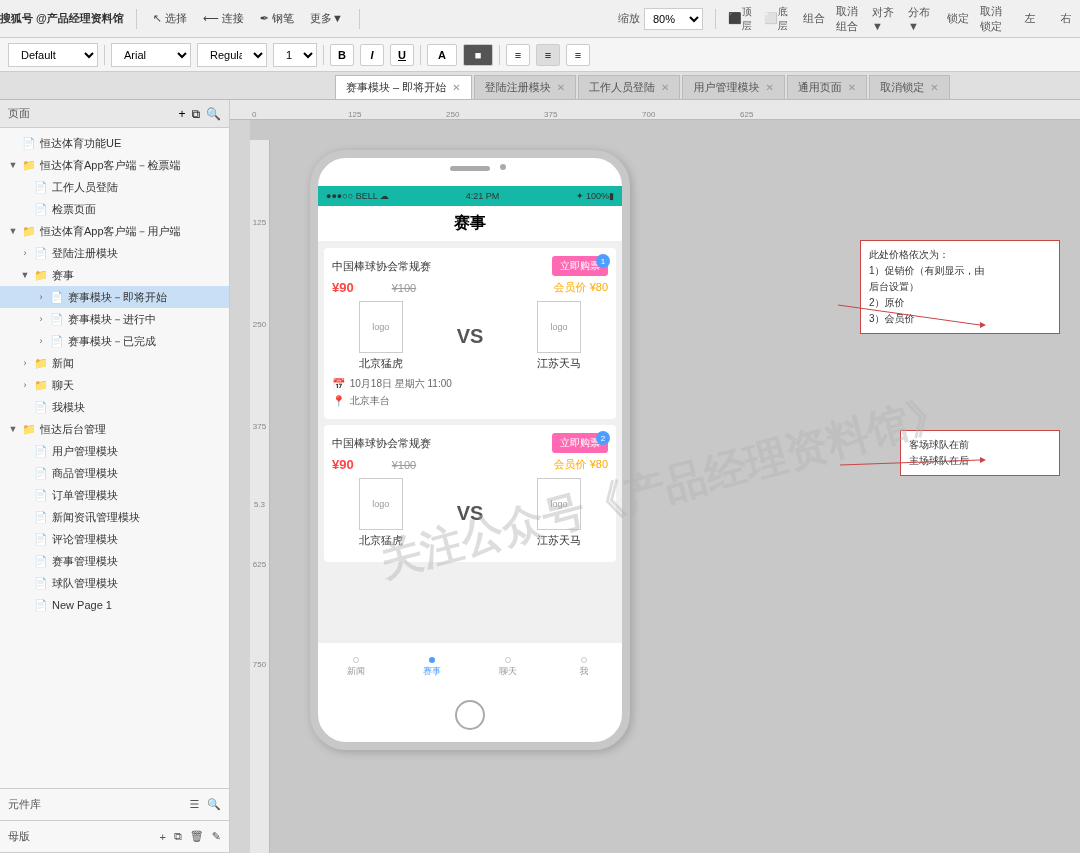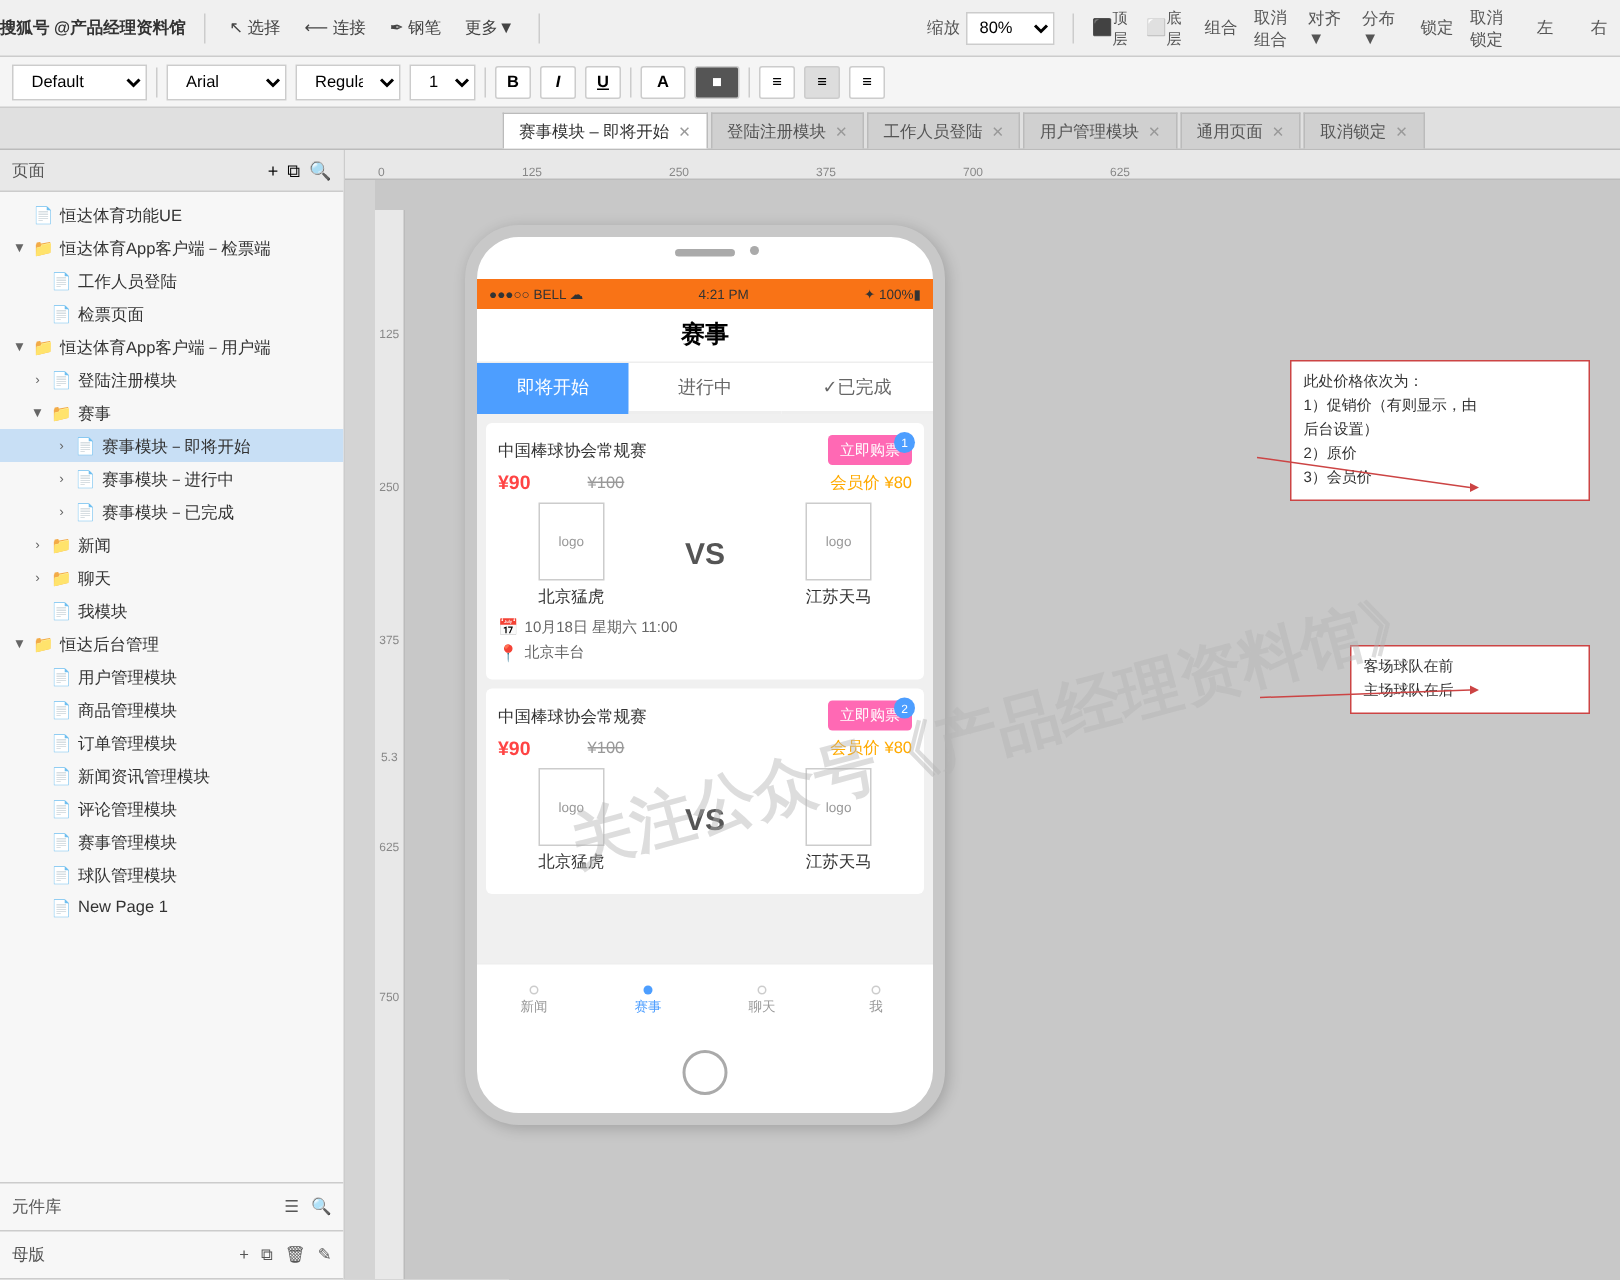--- a/index.html
+++ b/index.html
@@ -277,7 +277,7 @@
     
     .status-bar {
       height: 20px;
-      background: #f97316;
+      background: #14b8a6;
       display: flex;
       align-items: center;
       justify-content: space-between;

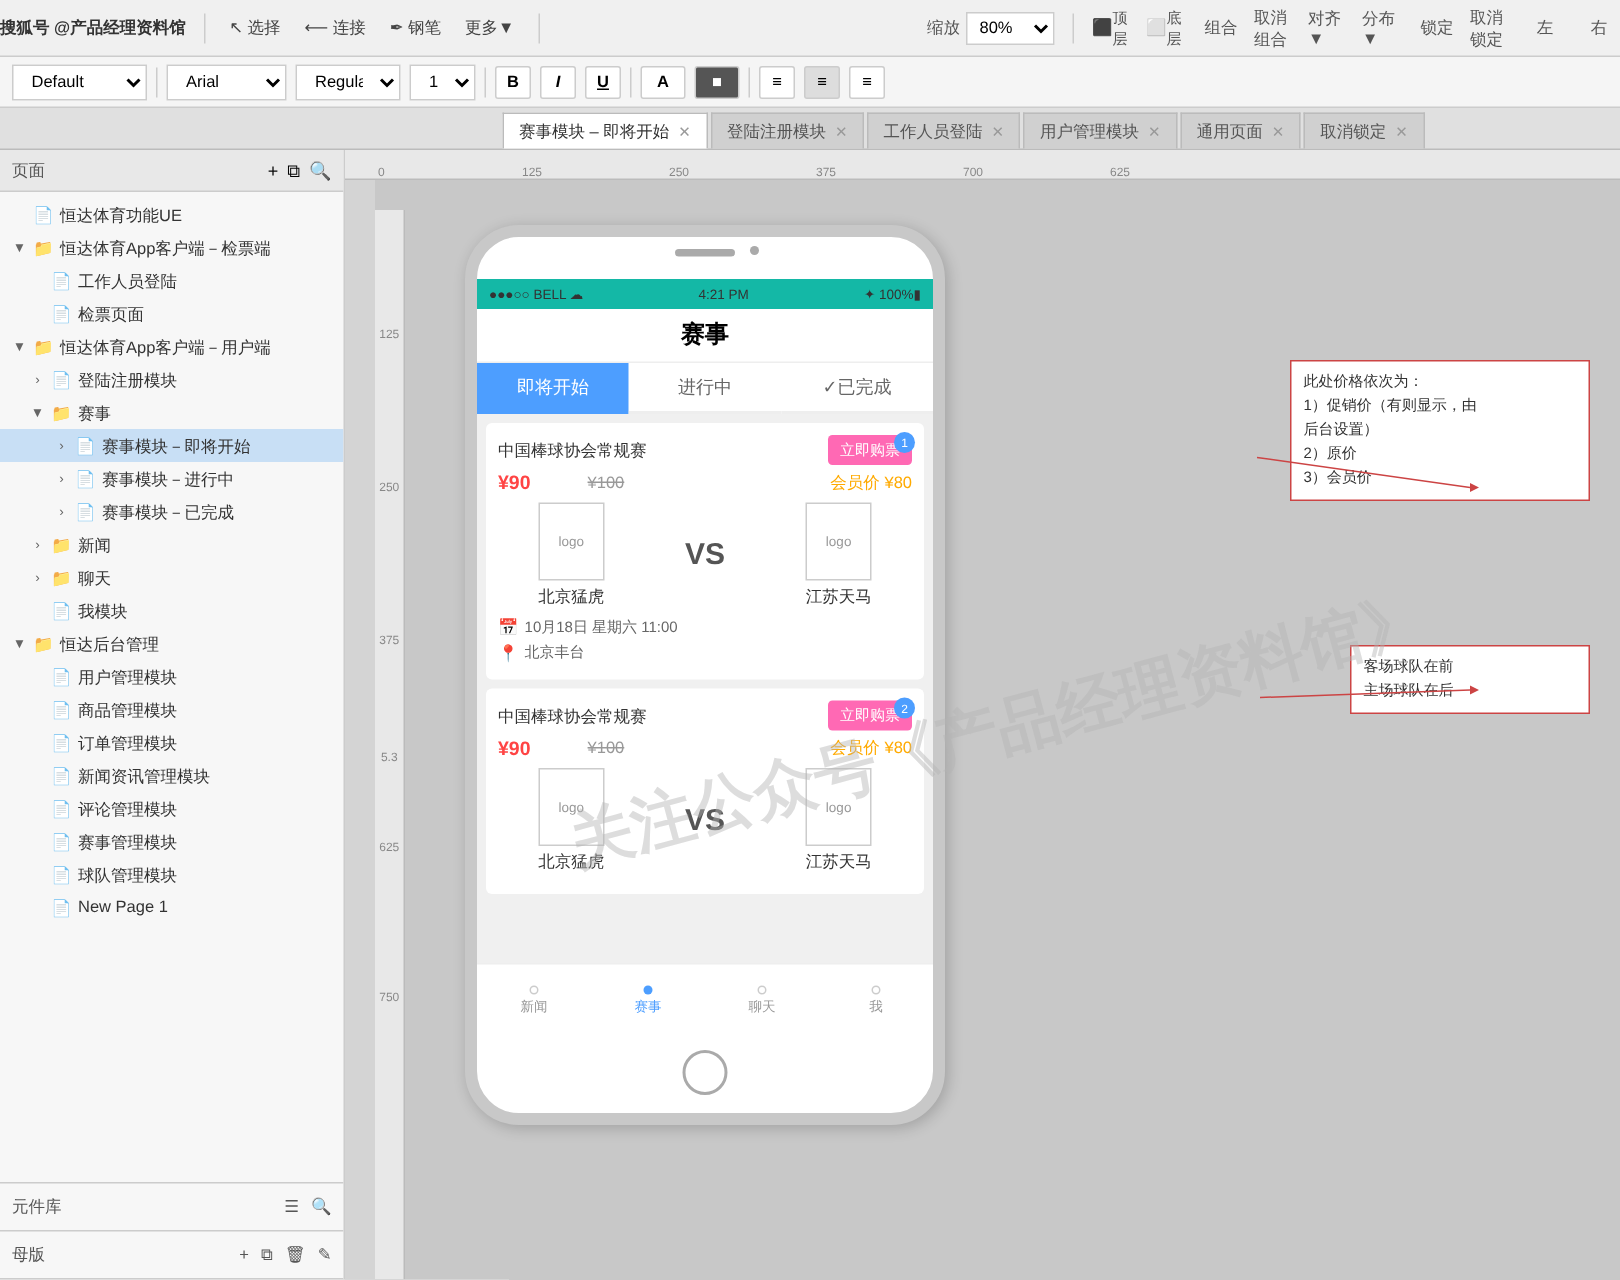--- a/index.html
+++ b/index.html
@@ -773,18 +773,6 @@
               <span>赛事</span>
             </div>
 
-            <div class="app-tabs">
-              <div class="app-tab active-tab">
-                <span>即将开始</span>
-              </div>
-              <div class="app-tab">
-                <span>进行中</span>
-              </div>
-              <div class="app-tab">
-                <span>✓</span>
-                <span>已完成</span>
-              </div>
-            </div>
 
             <div style="overflow-y:auto;height:calc(100% - 100px);">
 

